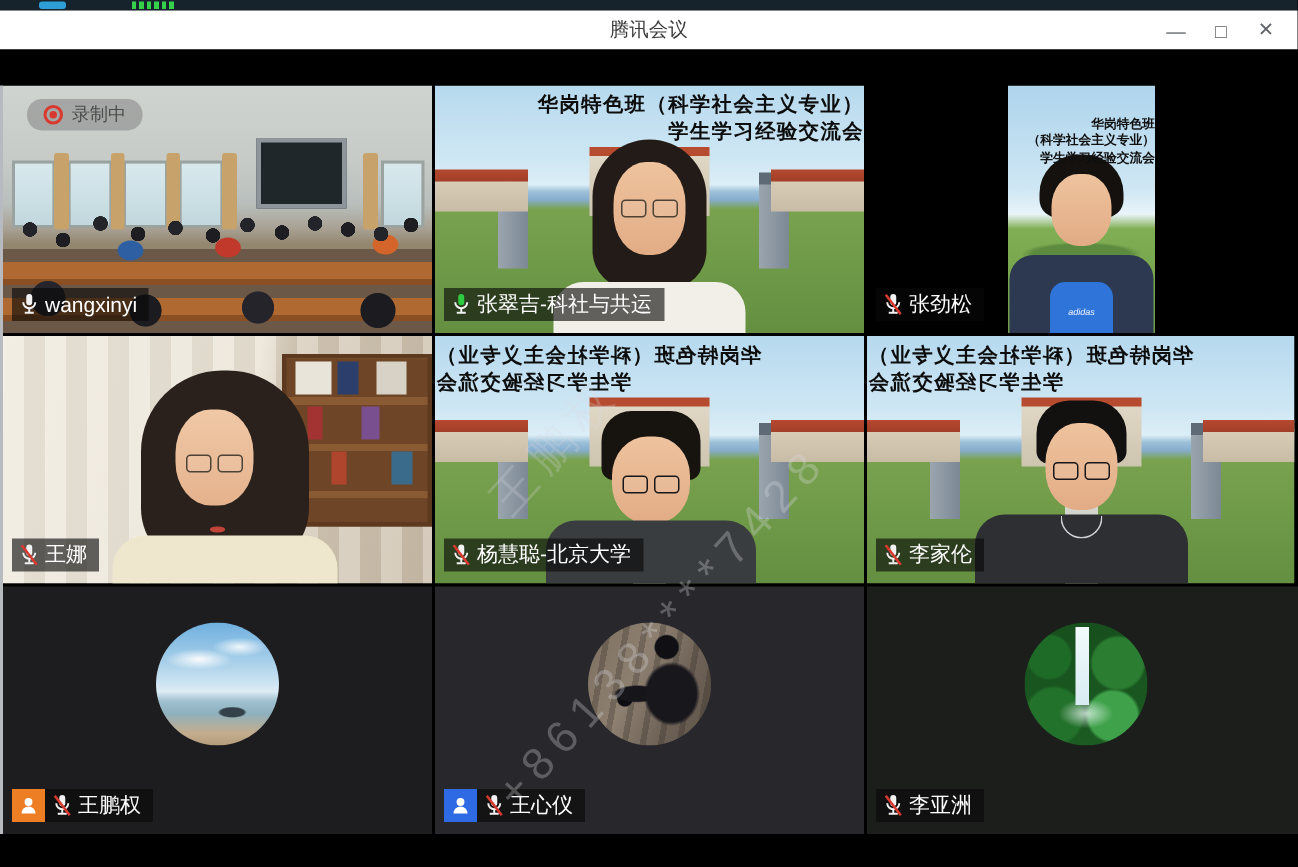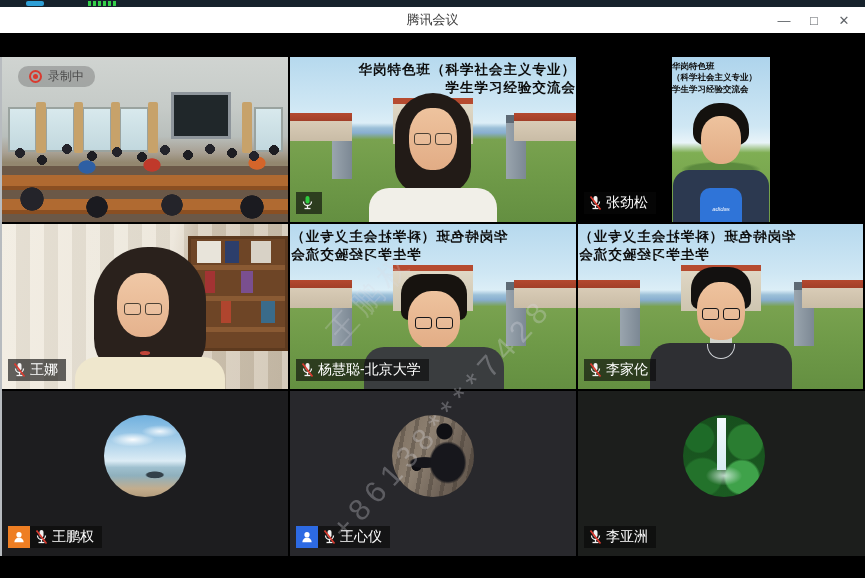--- a/index.html
+++ b/index.html
@@ -47,7 +47,7 @@
   .banner{position:absolute;top:4px;left:0;right:0;text-align:right;font-weight:bold;
     color:#0d0d0d;font-size:13.5px;line-height:1.32;letter-spacing:1px;z-index:4;}
   .banner.mirror{transform:scaleX(-1);}
-  .banner-small{position:absolute;top:4px;left:0;right:0;text-align:left;font-weight:bold;
+  .banner-small{position:absolute;top:20px;left:0;right:0;text-align:right;font-weight:bold;
     color:#101010;font-size:8.5px;line-height:1.35;z-index:4;}
   
   .classroom{position:absolute;inset:0;

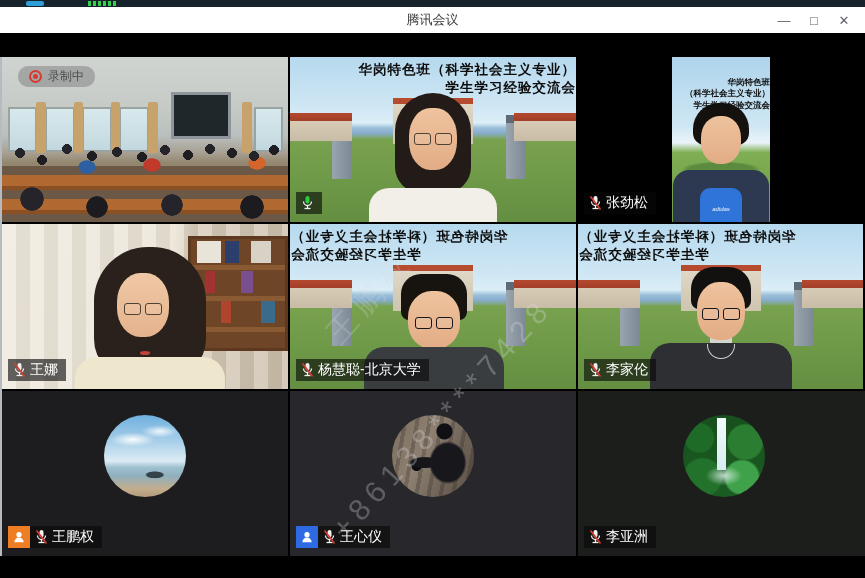--- a/index.html
+++ b/index.html
@@ -242,6 +242,18 @@
       <span class="rec-dot"></span>
       <span>录制中</span>
     </div>
+    <div class="name-label">
+      <span class="label-core">
+        <svg class="mic mic-on" viewBox="0 0 24 32">
+          <rect class="body" x="8" y="2" width="8" height="15" rx="4"></rect>
+            <path class="arc" d="M4 13 a8 8 0 0 0 16 0"></path>
+          <line class="arc" x1="12" y1="21" x2="12" y2="26"></line>
+            <line class="arc" x1="6" y1="27" x2="18" y2="27"></line>
+          <line class="slash" x1="2" y1="3" x2="22" y2="29"></line>
+          </svg>
+        <span>wangxinyi</span>
+      </span>
+    </div>
   </div>
 
   <div class="tile t1">

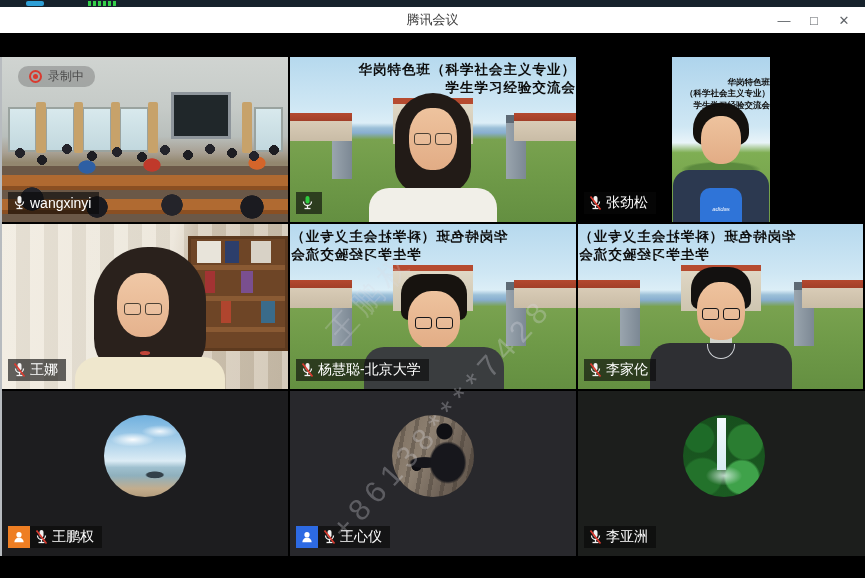--- a/index.html
+++ b/index.html
@@ -282,6 +282,7 @@
             <line class="arc" x1="6" y1="27" x2="18" y2="27"></line>
           <line class="slash" x1="2" y1="3" x2="22" y2="29"></line>
           </svg>
+        <span>张翠吉-科社与共运</span>
       </span>
     </div>
   </div>

